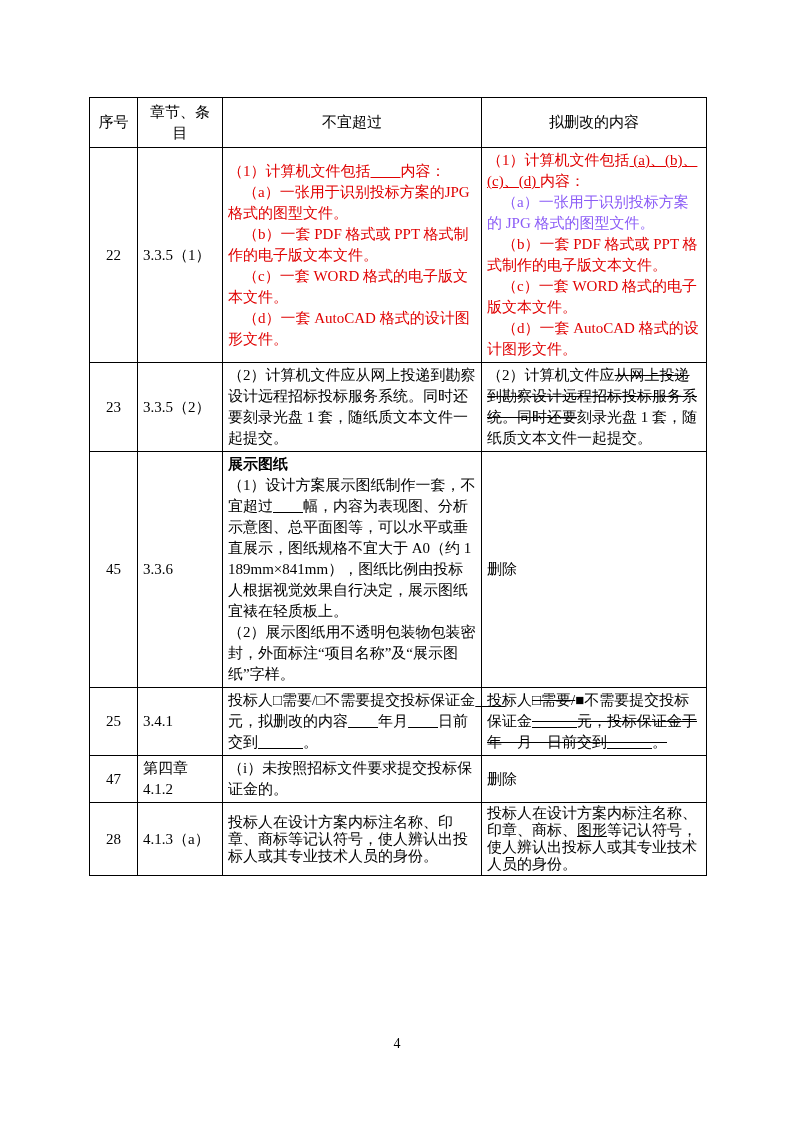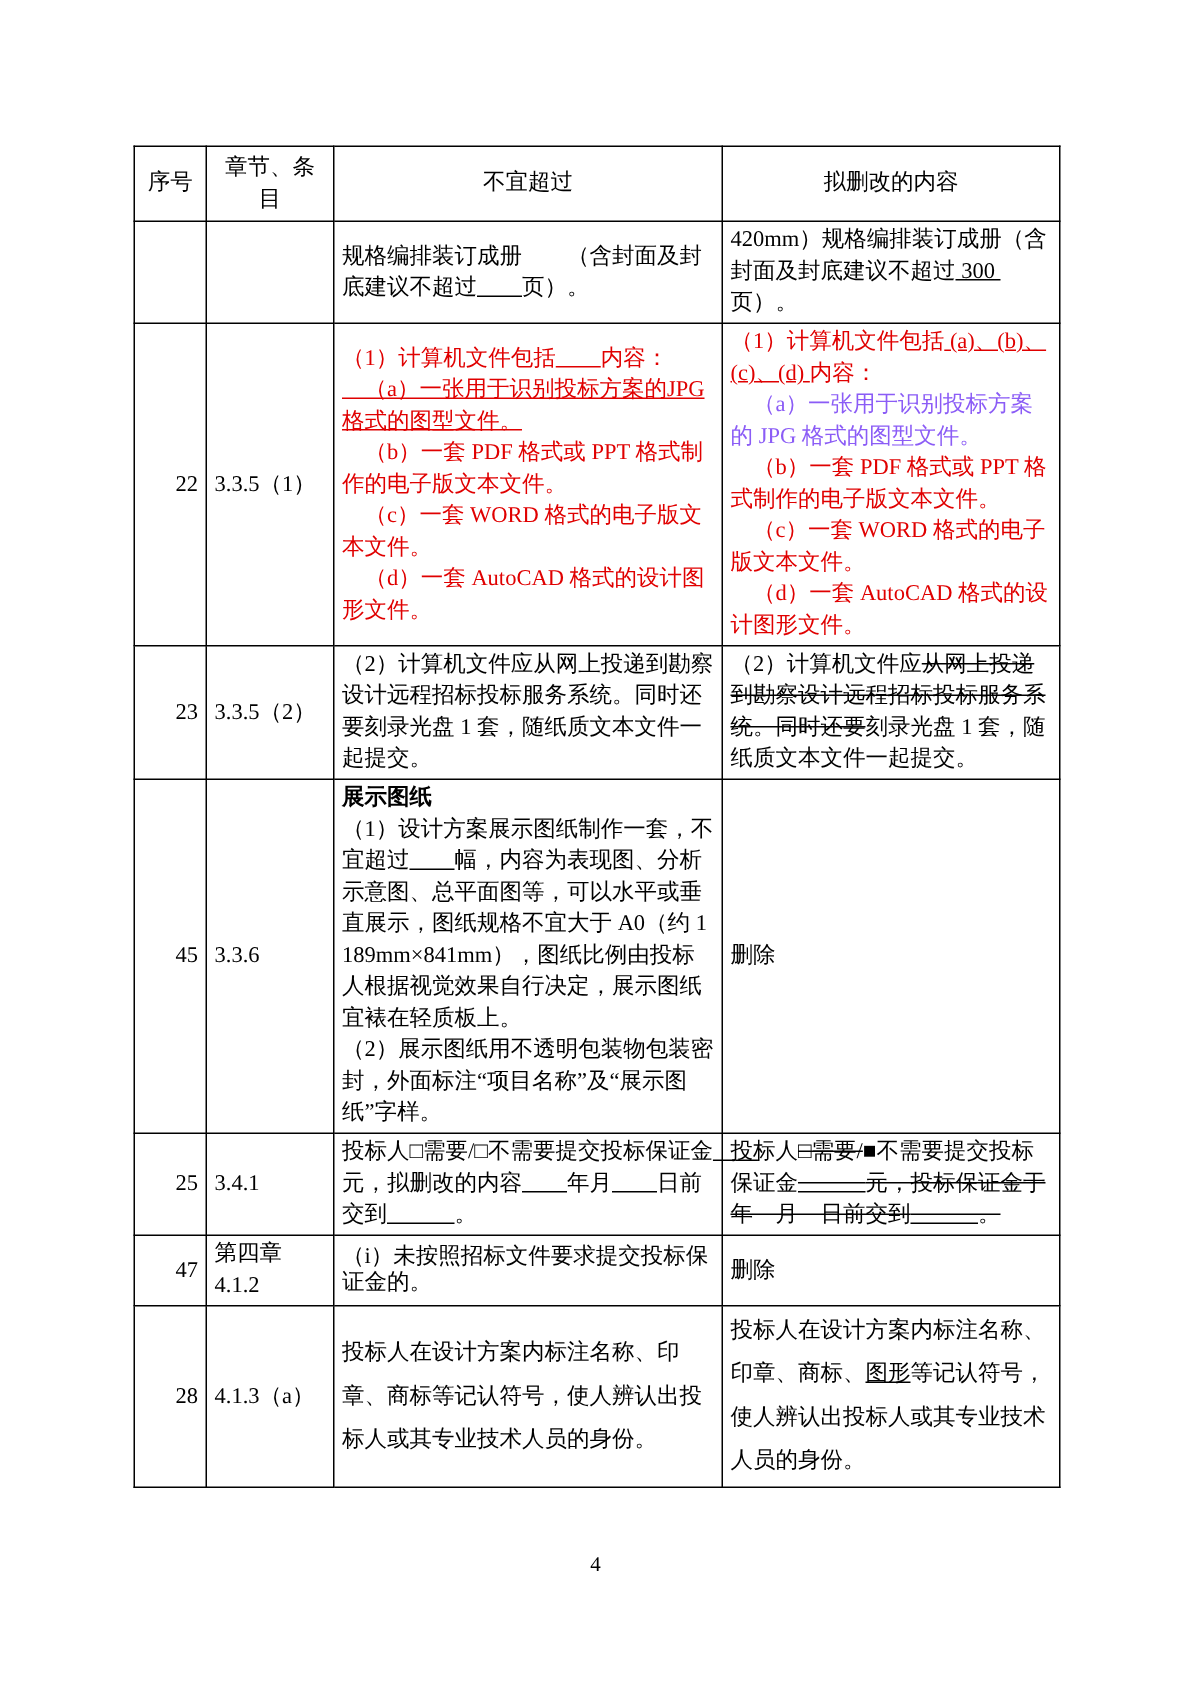--- a/index.html
+++ b/index.html
@@ -65,16 +65,6 @@
       </tr>
     </thead>
     <tbody>
-        <tr>
-          <td class="c-no"></td>
-          <td class="c-sec"></td>
-          <td class="c-text">
-            <p><span class="">规格编排装订成册　　（含封面及封底建议不超过</span><span class="u">　　</span><span class="">页）。</span></p>
-          </td>
-          <td class="c-text">
-            <p><span class="">420mm）规格编排装订成册（含封面及封底建议不超过</span><span class="u"> 300 </span><span class="">页）。</span></p>
-          </td>
-        </tr>
         <tr>
           <td class="c-no">22</td>
           <td class="c-sec">

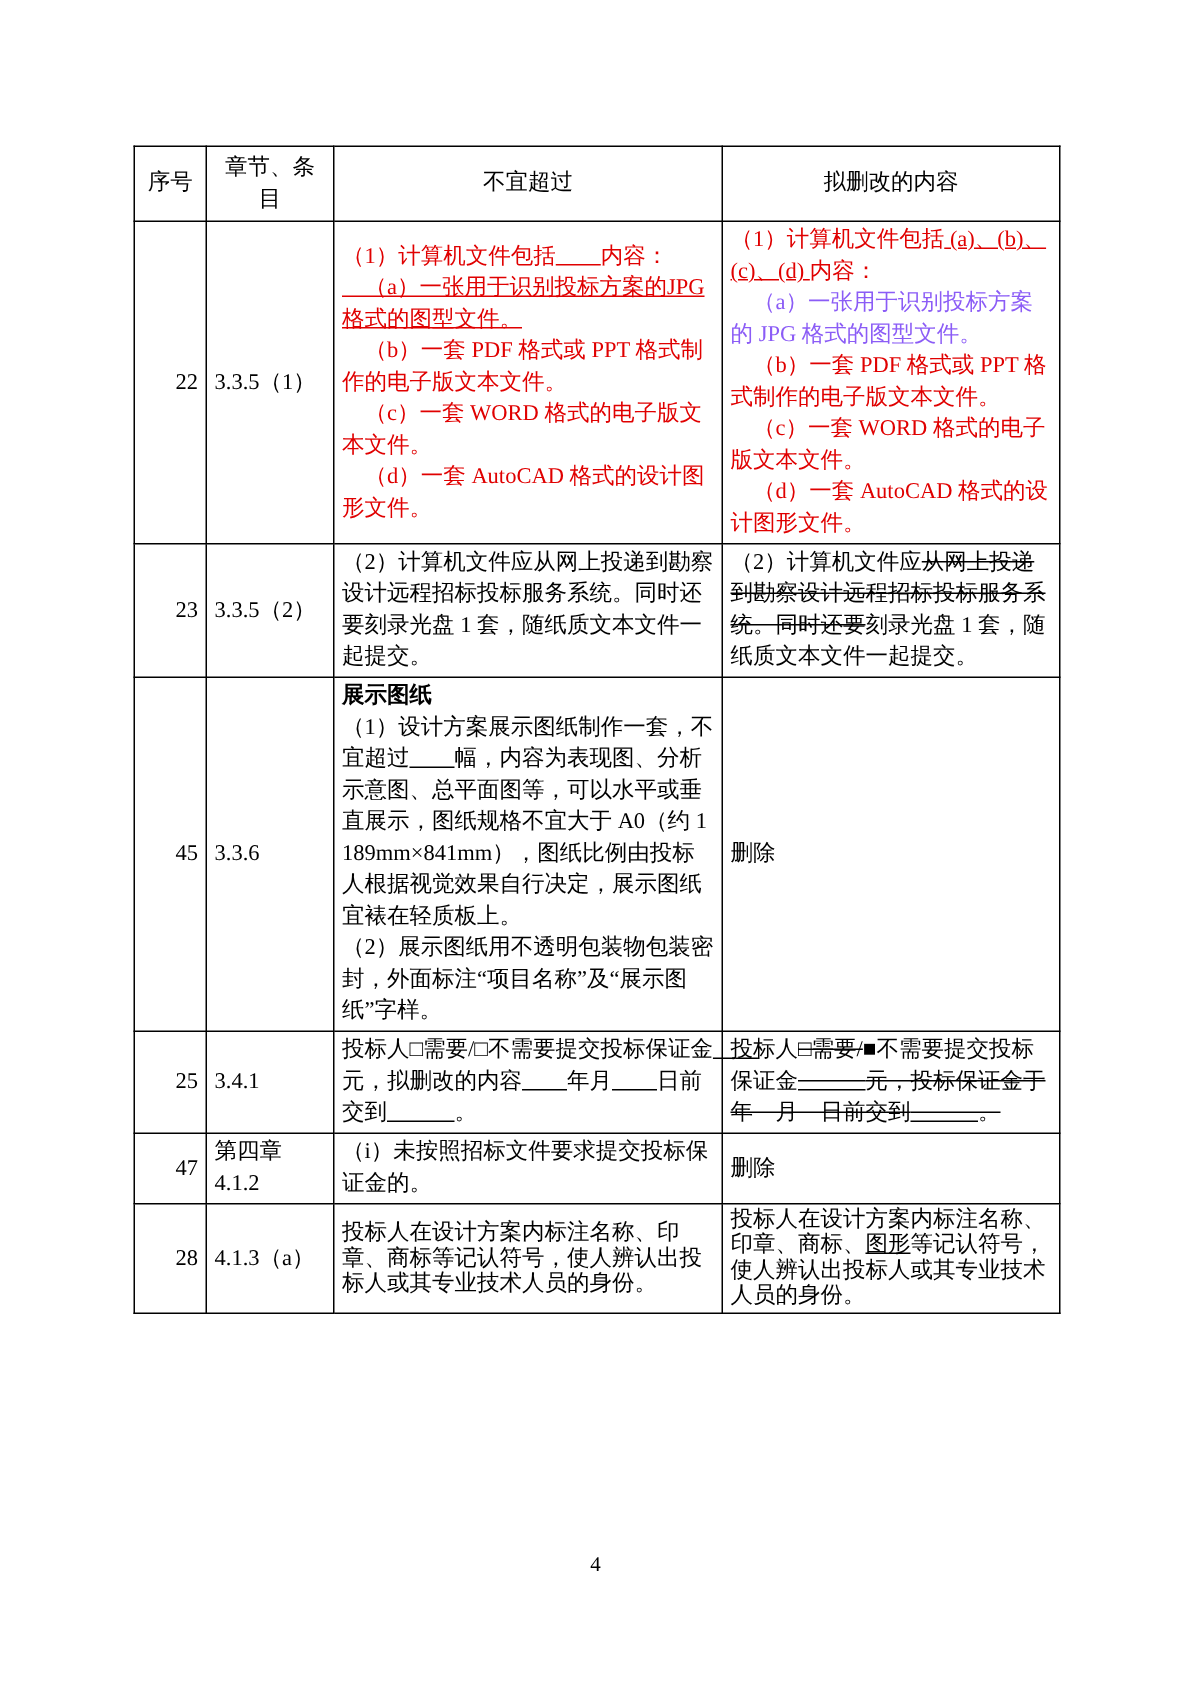--- a/index.html
+++ b/index.html
@@ -72,7 +72,7 @@
           </td>
           <td class="c-text">
             <p><span class="" style="color: rgb(224, 0, 0);">（1）计算机文件包括</span><span class="u" style="color: rgb(224, 0, 0);">　　</span><span class="" style="color: rgb(224, 0, 0);">内容：</span></p>
-            <p><span class="" style="color: rgb(224, 0, 0); text-decoration: underline;">　（a）一张用于识别投标方案的JPG格式的图型文件。</span></p>
+            <p><span class="" style="color: rgb(224, 0, 0);">　（a）一张用于识别投标方案的JPG格式的图型文件。</span></p>
             <p><span class="" style="color: rgb(224, 0, 0);">　（b）一套 PDF 格式或 PPT 格式制作的电子版文本文件。</span></p>
             <p><span class="" style="color: rgb(224, 0, 0);">　（c）一套 WORD 格式的电子版文本文件。</span></p>
             <p><span class="" style="color: rgb(224, 0, 0);">　（d）一套 AutoCAD 格式的设计图形文件。</span></p>

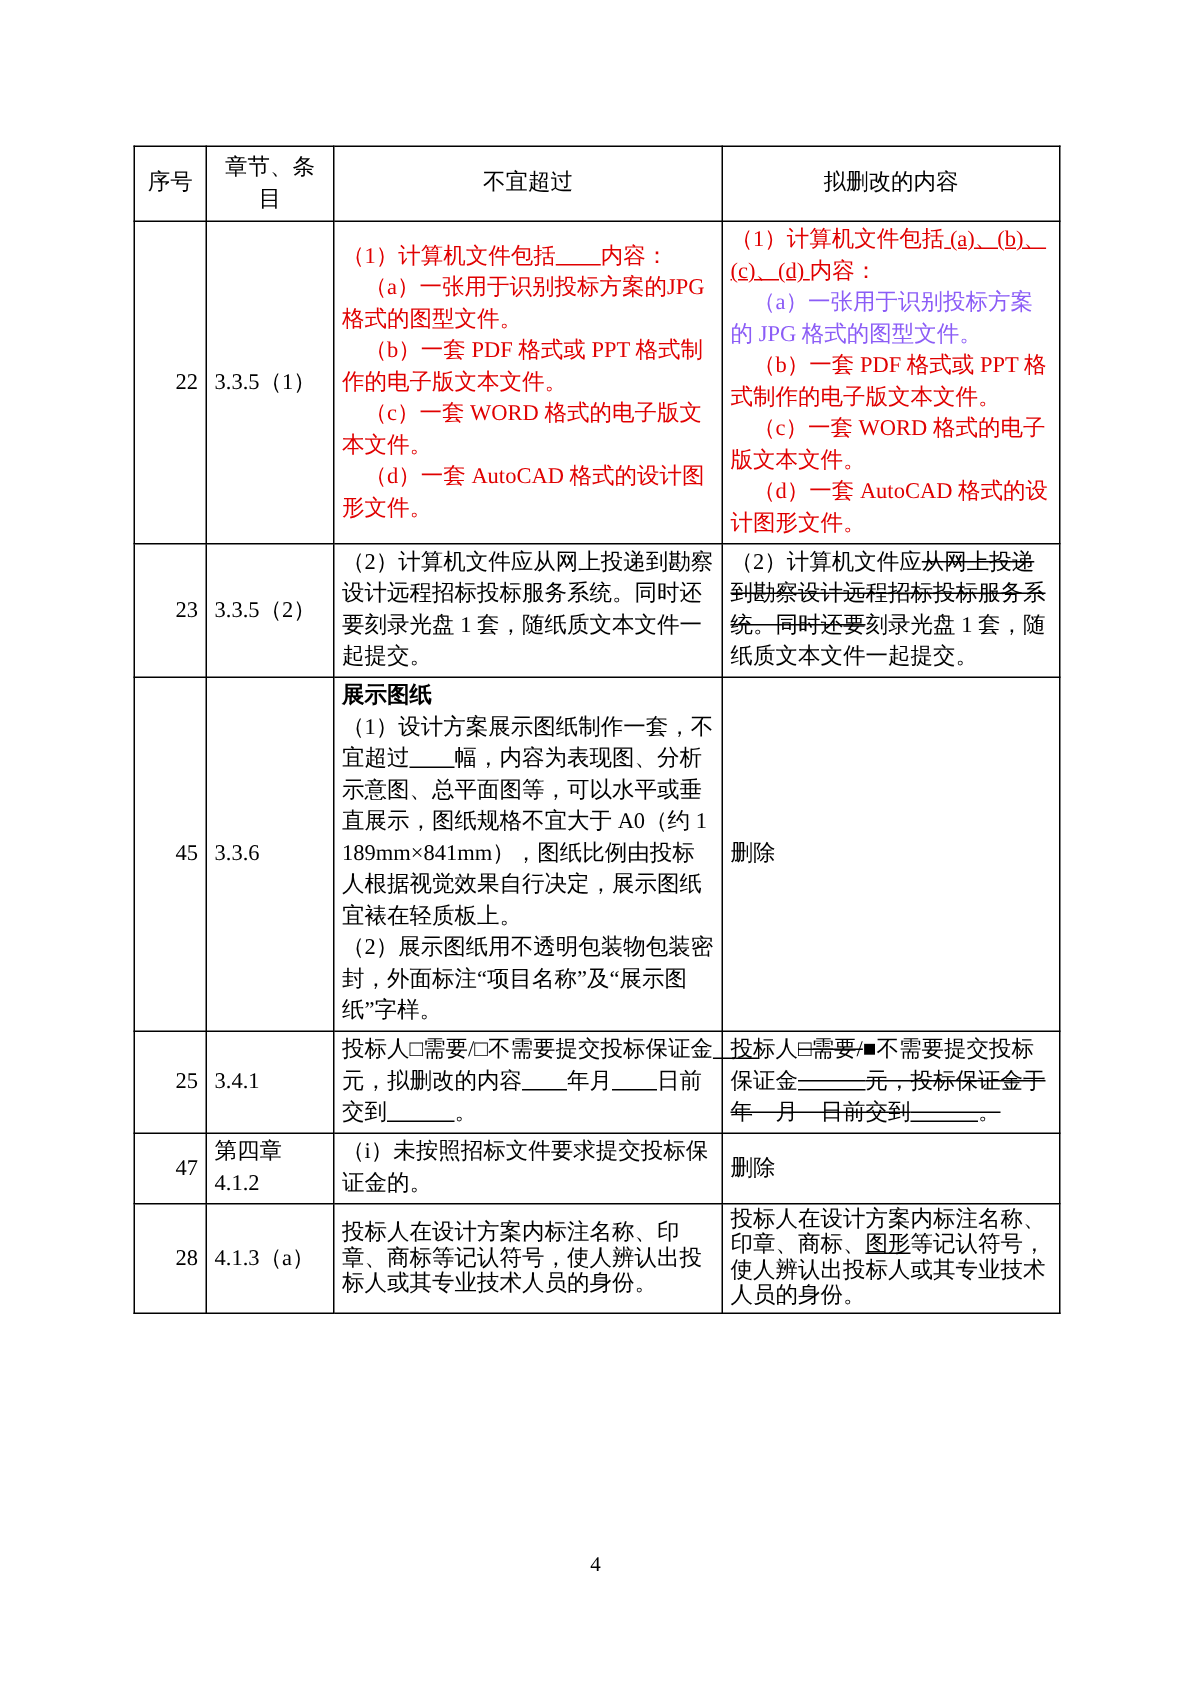--- a/index.html
+++ b/index.html
@@ -26,7 +26,7 @@
     font-weight: normal; text-align: center;
     height: 45px; font-size: 15px;
   }
-  td.c-no { text-align: right; padding: 2px 2px; }
+  td.c-no { text-align: center; padding: 2px 2px; }
   td.c-sec { padding-left: 7px; }
   td.c-text p {
     margin: 0; white-space: pre-wrap; word-break: break-all;

